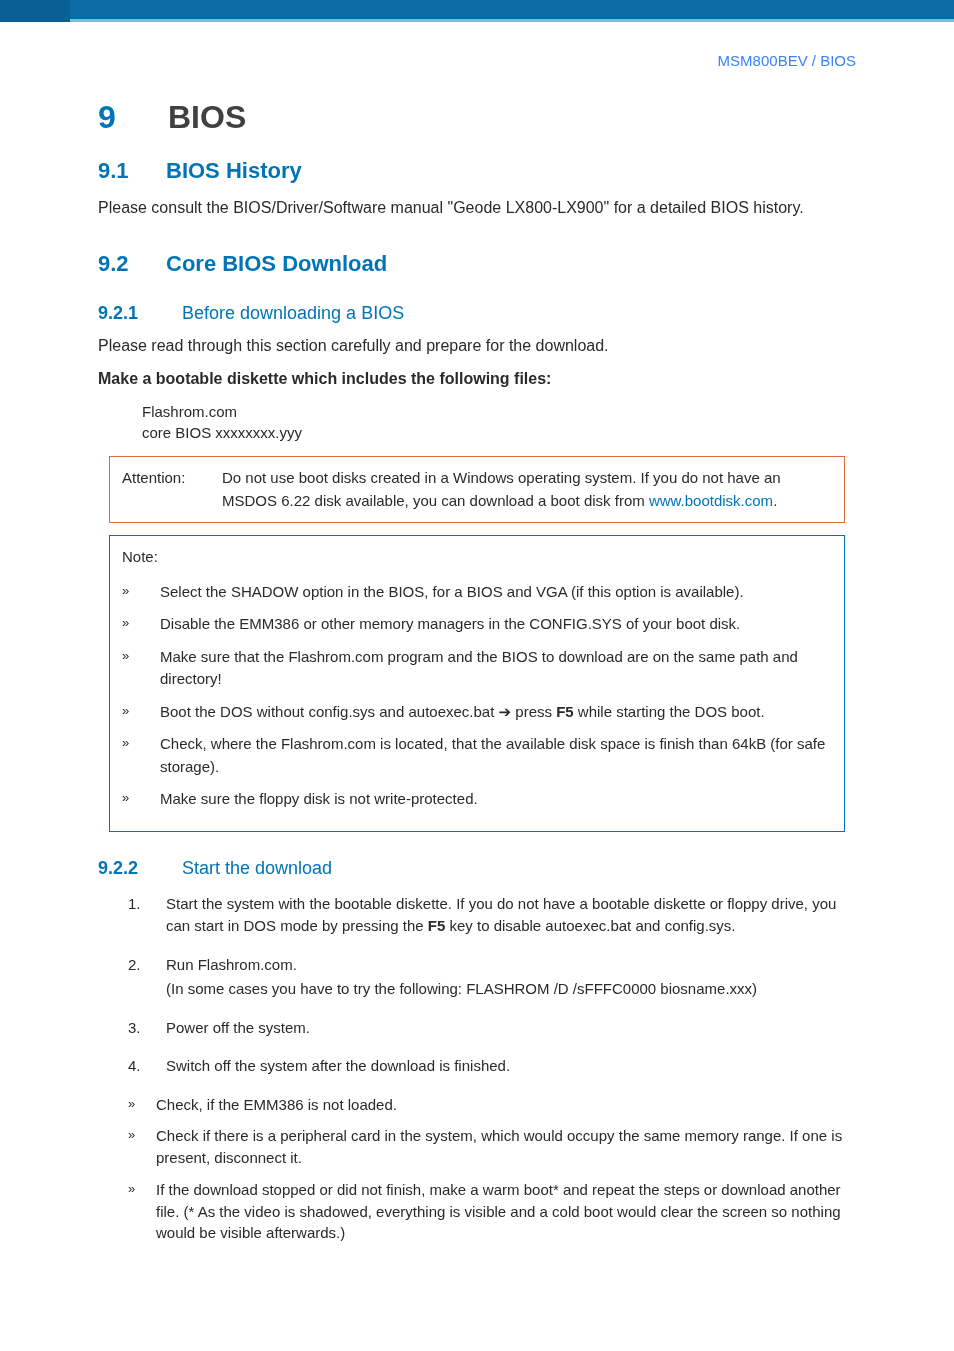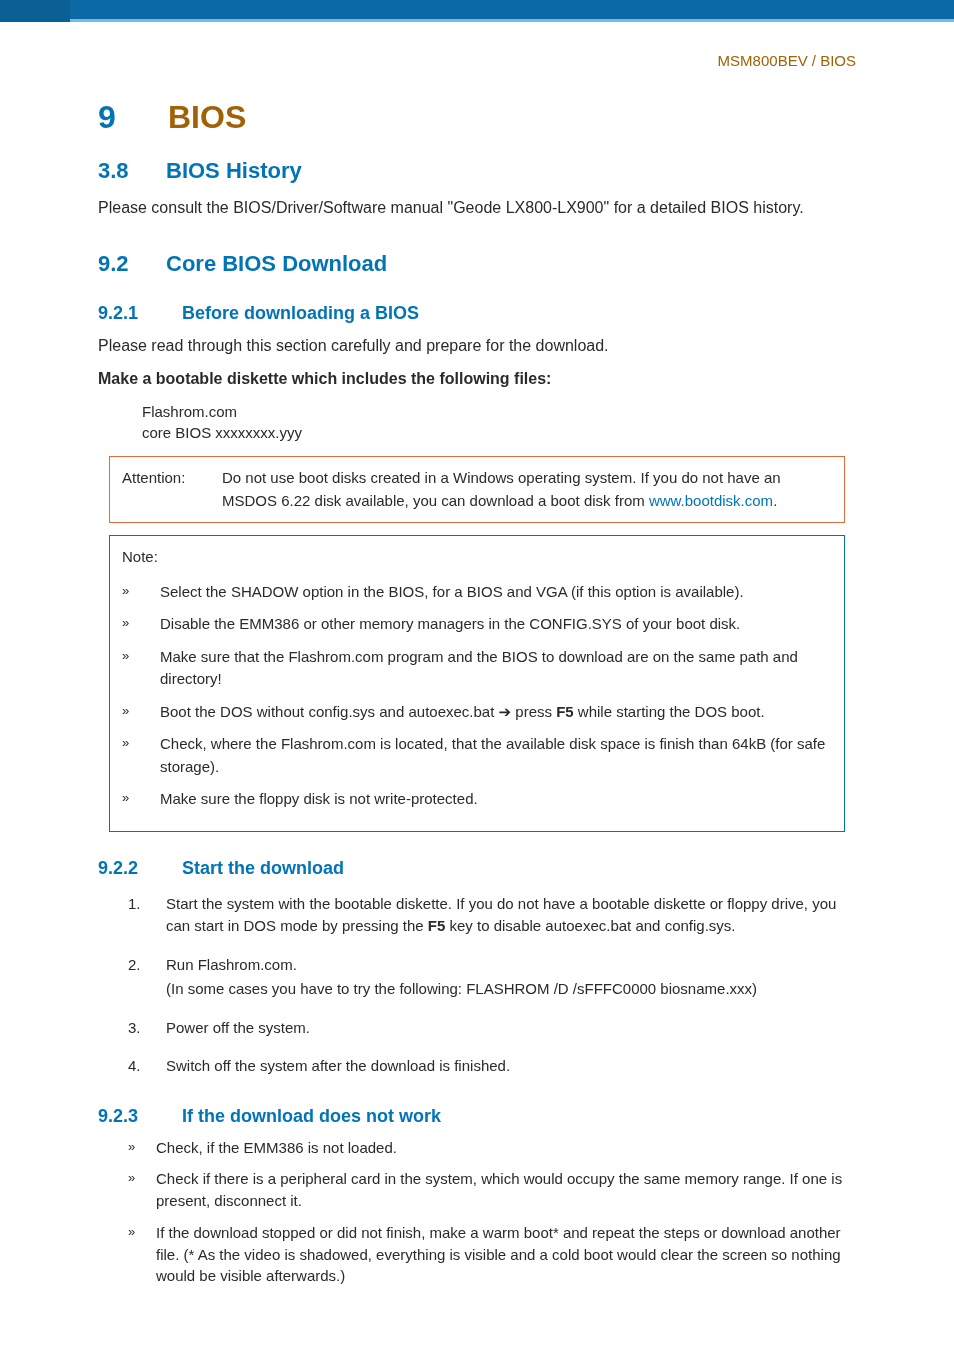--- a/index.html
+++ b/index.html
@@ -24,7 +24,7 @@
   .runhead {
     text-align: right;
     font-size: 15px;
-    color: #a16207;
+    color: #3b82f6;
     margin-bottom: 30px;
   }
 

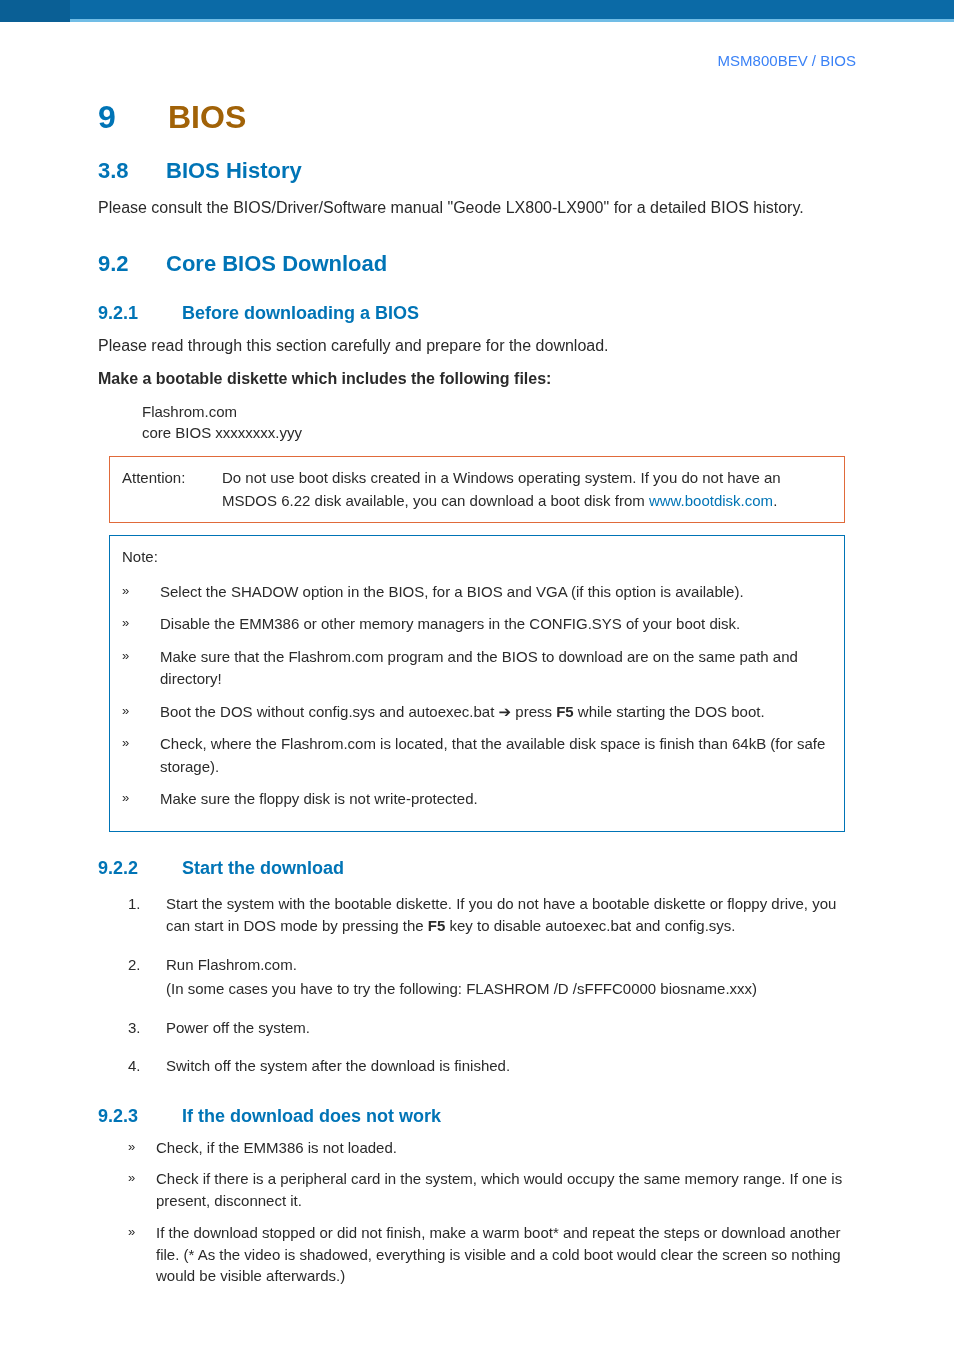--- a/index.html
+++ b/index.html
@@ -30,7 +30,7 @@
 
   .h1row { display: flex; gap: 30px; align-items: baseline; margin-bottom: 22px; }
   .h1num { font-size: 32px; font-weight: bold; color: #0074b6; min-width: 40px; }
-  .h1title { font-size: 32px; font-weight: bold; color: #a16207; }
+  .h1title { font-size: 32px; font-weight: bold; color: #404040; }
 
   .h2row { display: flex; gap: 24px; align-items: baseline; margin: 18px 0 12px 0; }
   .h2num { font-size: 22px; font-weight: bold; color: #0074b6; min-width: 44px; }

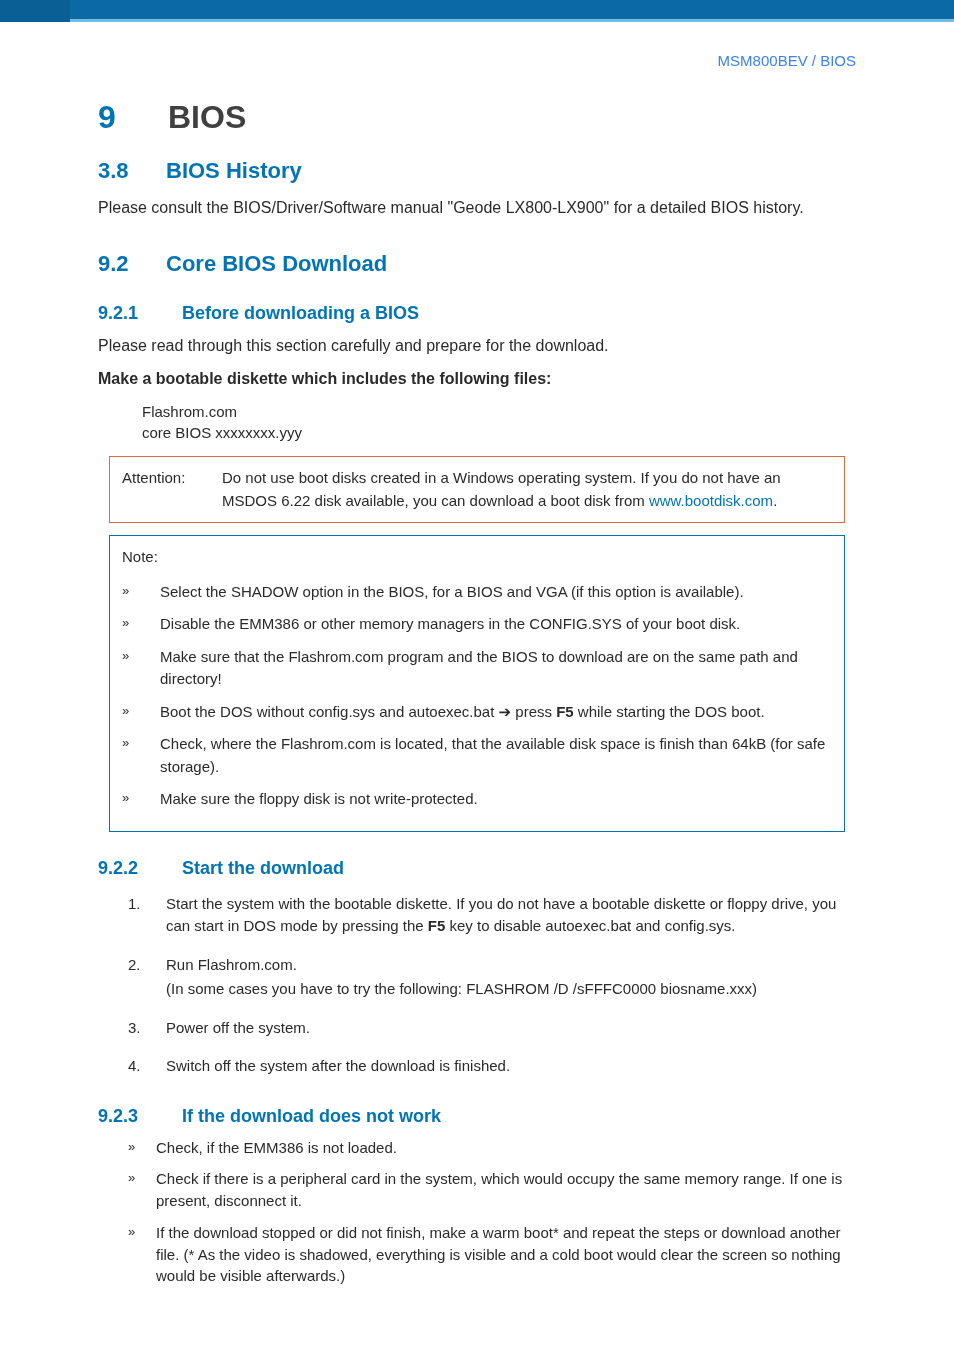--- a/index.html
+++ b/index.html
@@ -112,7 +112,7 @@
   </div>
 
   <div class="h2row">
-    <span class="h2num">3.8</span>
+    <span class="h2num">9.1</span>
     <span class="h2title">BIOS History</span>
   </div>
   <p class="body">Please consult the BIOS/Driver/Software manual "Geode LX800-LX900" for a detailed BIOS history.</p>

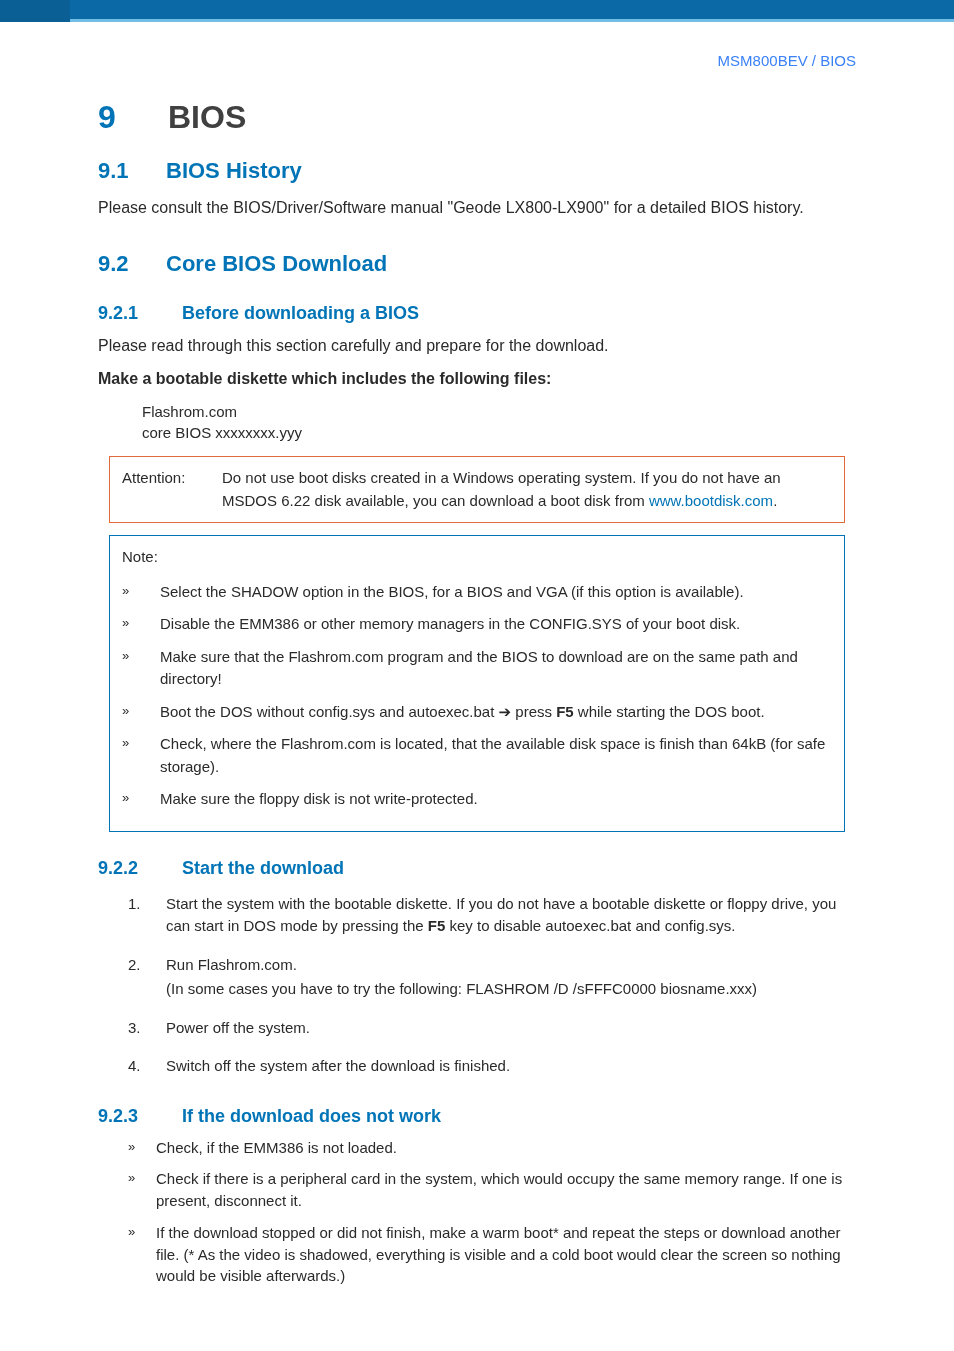--- a/index.html
+++ b/index.html
@@ -38,7 +38,7 @@
 
   .h3row { display: flex; gap: 30px; align-items: baseline; margin: 26px 0 10px 0; }
   .h3num { font-size: 18px; font-weight: bold; color: #0074b6; min-width: 54px; }
-  .h3title { font-size: 18px; font-weight: bold; color: #0074b6; }
+  .h3title { font-size: 18px; font-weight: normal; color: #0074b6; }
 
   p.body { font-size: 16px; line-height: 1.45; margin: 10px 0; }
   p.bold { font-weight: bold; }

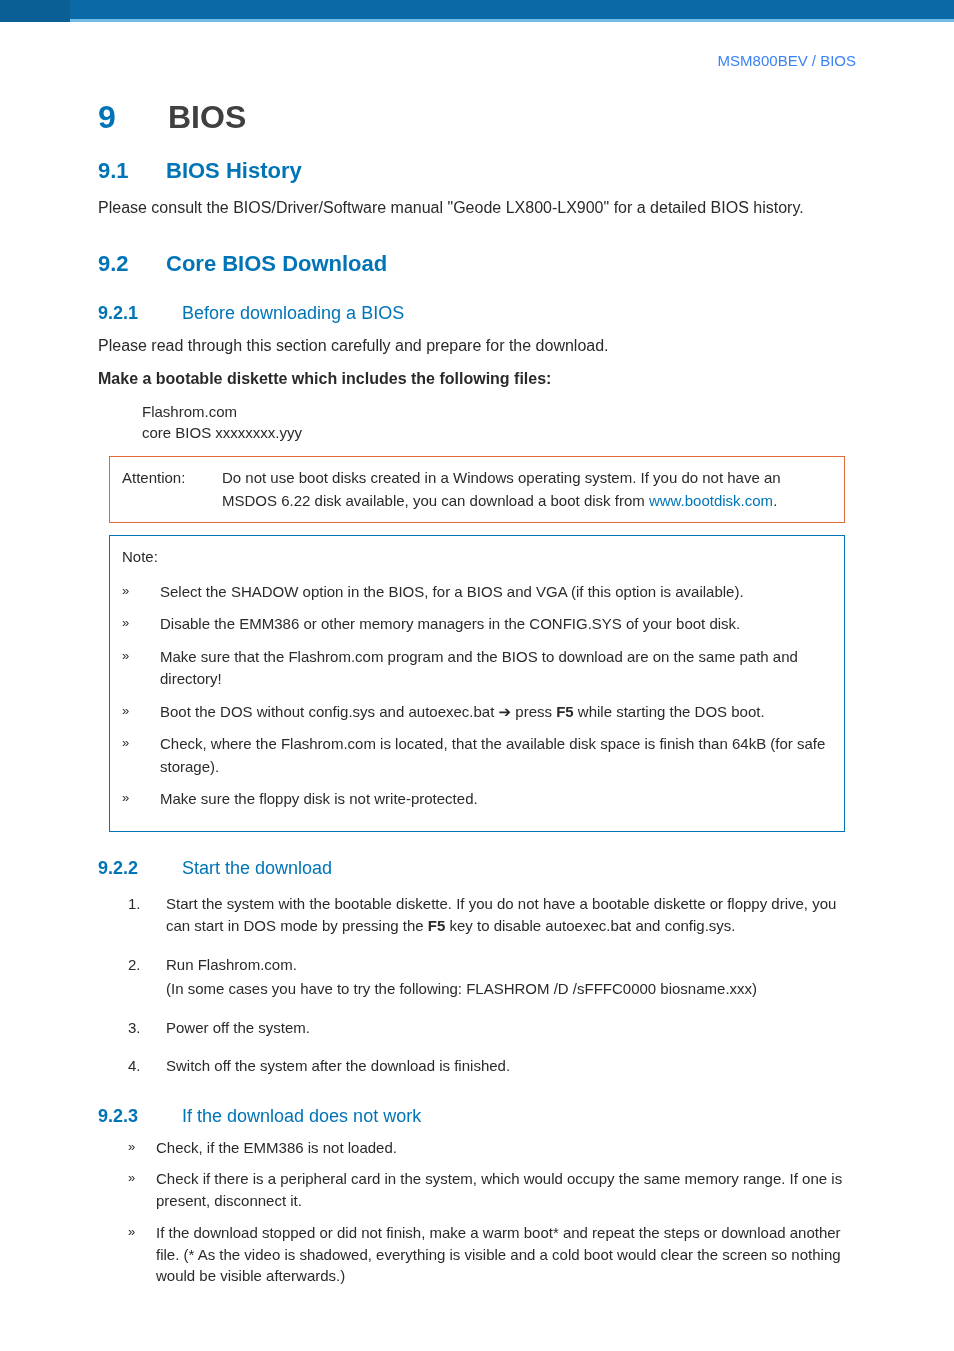--- a/index.html
+++ b/index.html
@@ -209,10 +209,6 @@
     </li>
   </ol>
 
-  <div class="h3row">
-    <span class="h3num">9.2.3</span>
-    <span class="h3title">If the download does not work</span>
-  </div>
 
   <ul class="ul">
     <li>

